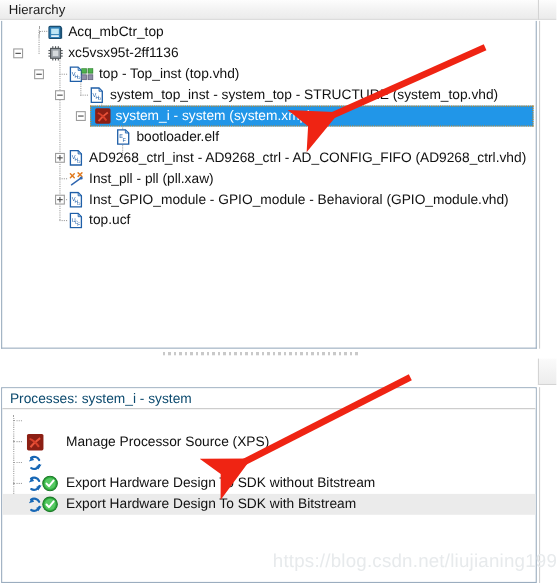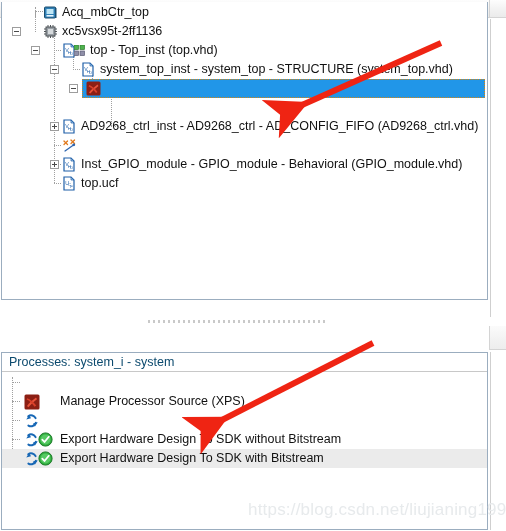--- a/index.html
+++ b/index.html
@@ -57,7 +57,7 @@
   }
   .hier-body {
     position: absolute;
-    left: 1px; top: 2px;
+    left: 1px; top: 19px;
     width: 487px;
     height: 298px;
     background: #ffffff;

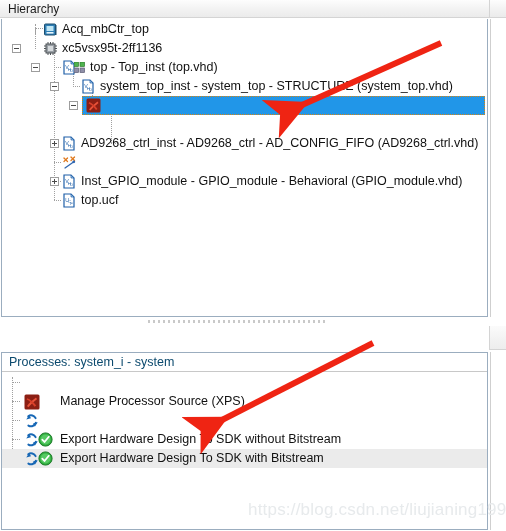--- a/index.html
+++ b/index.html
@@ -396,6 +396,7 @@
             <path d="M3.2 4 C6 5 8.5 7 11.5 11 L10 12 C7.5 8.5 5.2 6.4 2.6 5.4 Z" fill="#d9402a"></path>
           </svg>
         </span>
+        <span class="tlabel" style="left:103px;">system_i - system (system.xmp)</span>
       </div>
 
 

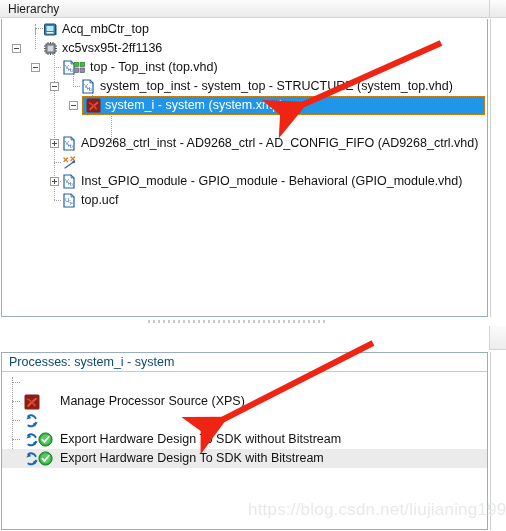--- a/index.html
+++ b/index.html
@@ -399,6 +399,17 @@
         <span class="tlabel" style="left:103px;">system_i - system (system.xmp)</span>
       </div>
 
+      <div class="trow" style="top:96px;">
+        <span class="ic" style="left:103px;">
+          <svg width="15" height="15" viewBox="0 0 15 15">
+            <path d="M2 1 H9 L12 4 V14 H2 Z" fill="#ffffff" stroke="#1f5fa8" stroke-width="1.2"></path>
+            <path d="M9 1 L12 4 H9 Z" fill="#9cc3e8" stroke="#1f5fa8" stroke-width="0.7"></path>
+            <text x="3.4" y="8.6" font-family="Liberation Sans, sans-serif" font-size="5" fill="#1f5fa8">E</text>
+            <text x="6.4" y="12" font-family="Liberation Sans, sans-serif" font-size="5" fill="#1f5fa8">F</text>
+          </svg>
+        </span>
+        <span class="tlabel" style="left:122px;">bootloader.elf</span>
+      </div>
 
       <div class="trow" style="top:115px;">
         <span class="expander plus" style="left:48px;"></span>

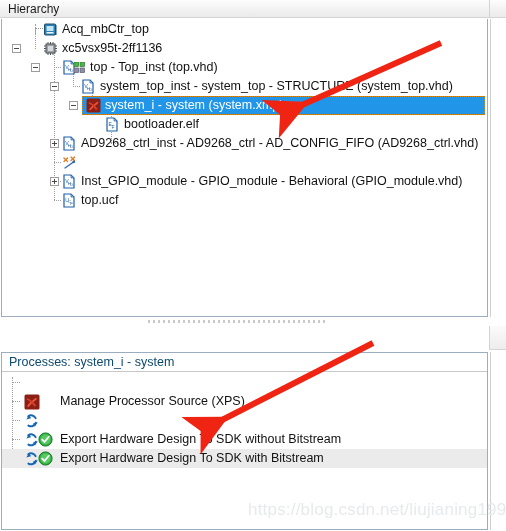--- a/index.html
+++ b/index.html
@@ -440,6 +440,7 @@
             <circle cx="11.8" cy="6.8" r="1.4" fill="#2f66b0"></circle>
           </svg>
         </span>
+        <span class="tlabel" style="left:79px;">Inst_pll - pll (pll.xaw)</span>
       </div>
 
       <div class="trow" style="top:153px;">

